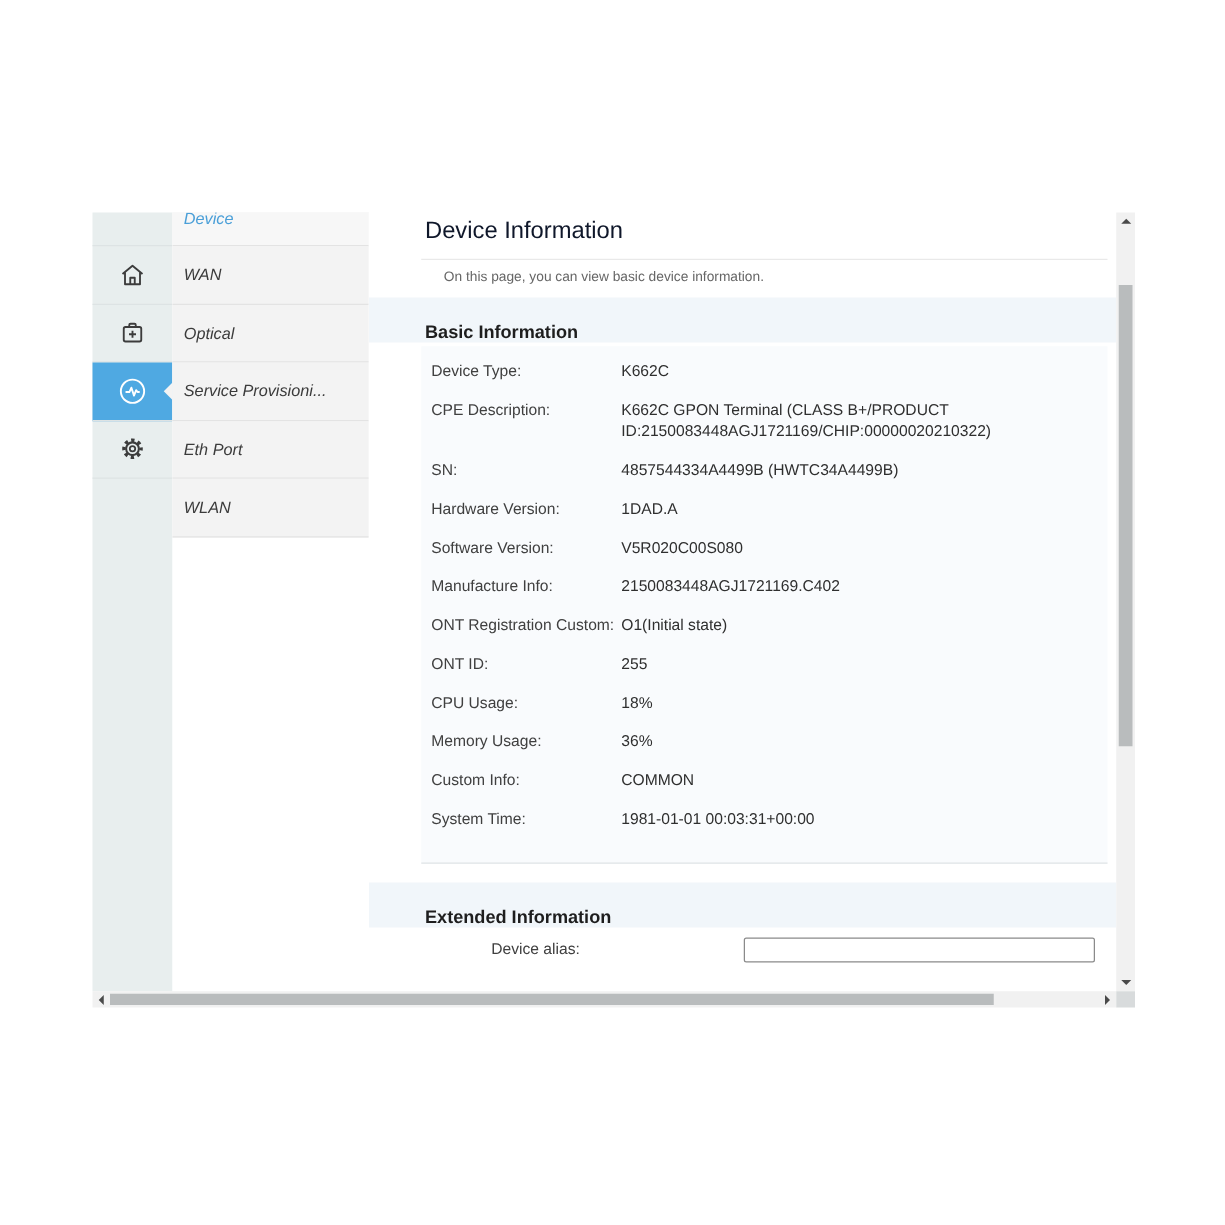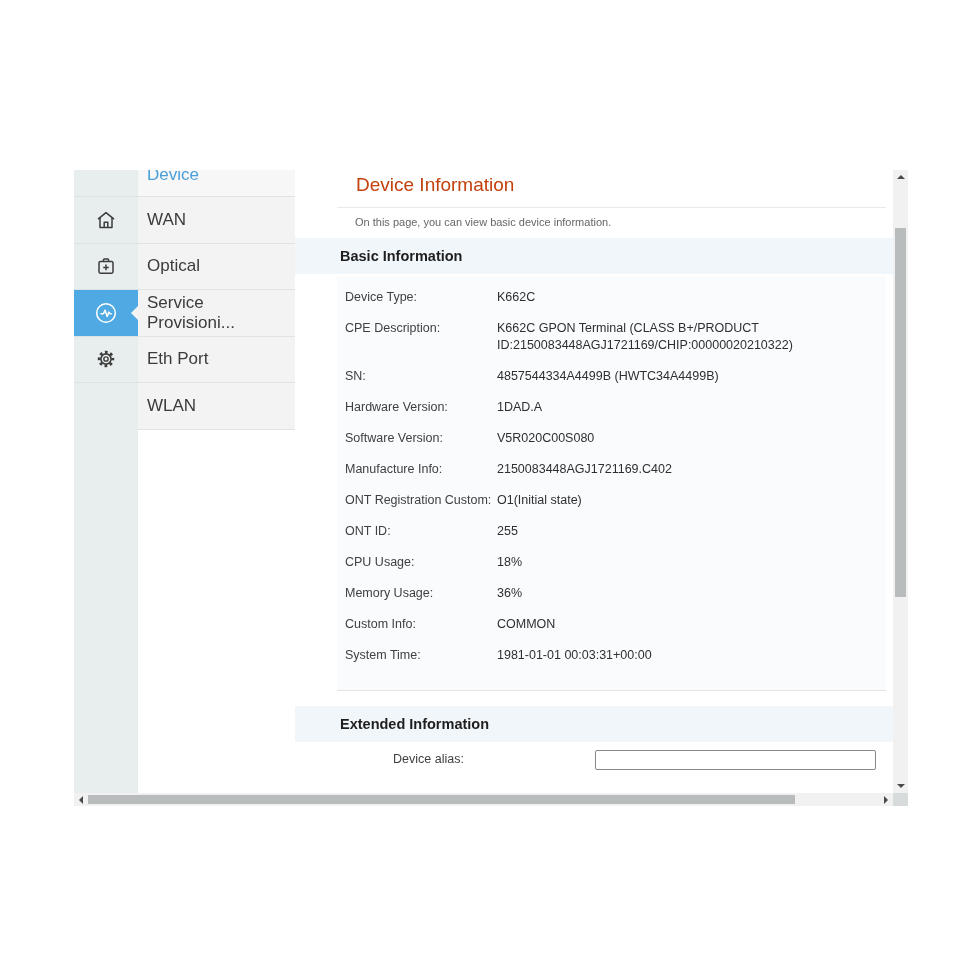--- a/index.html
+++ b/index.html
@@ -19,7 +19,7 @@
   .menu-panel{position:absolute;left:64px;top:0;width:157px;height:623px;background:#ffffff;}
   .menu-list{background:#f3f3f3;}
   .menu-item{height:46.5px;box-sizing:border-box;border-bottom:1px solid #e3e3e3;display:flex;align-items:center;
-    padding-left:9px;font-size:17px;color:#3b3b3b;cursor:pointer;background:#f3f3f3;}
+    padding-left:9px;font-size:13px;color:#3b3b3b;cursor:pointer;background:#f3f3f3;font-style:italic;}
   .menu-item.active{color:#4A9FD8;background:#f7f7f7;}
   .menu-item.partial{height:27px;overflow:hidden;align-items:flex-start;}
   .menu-item.partial span{display:block;margin-top:-3px;line-height:16px;}

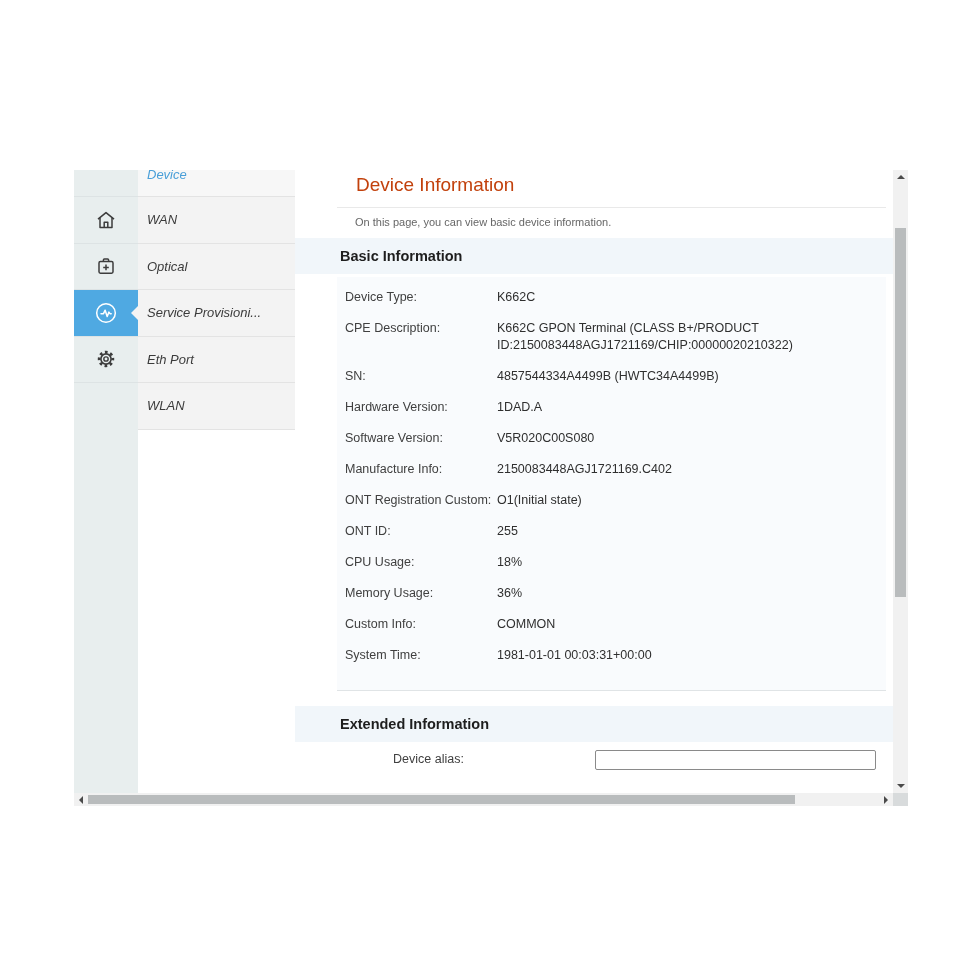--- a/index.html
+++ b/index.html
@@ -26,7 +26,7 @@
 
   
   .content{position:absolute;left:221px;top:0;width:598px;height:623px;background:#fff;overflow:hidden;}
-  .content-title{position:absolute;left:61px;top:4px;font-size:19px;color:#c2410c;}
+  .content-title{position:absolute;left:45px;top:4px;font-size:19px;color:#0f172a;}
   .title-divider{position:absolute;left:42px;top:37px;width:549px;height:1px;background:#e9e9e9;}
   .content-desc{position:absolute;left:60px;top:46px;font-size:11px;color:#666;}
   .section-band{position:absolute;left:0;width:598px;height:36px;background:#f1f6fa;display:flex;align-items:center;}

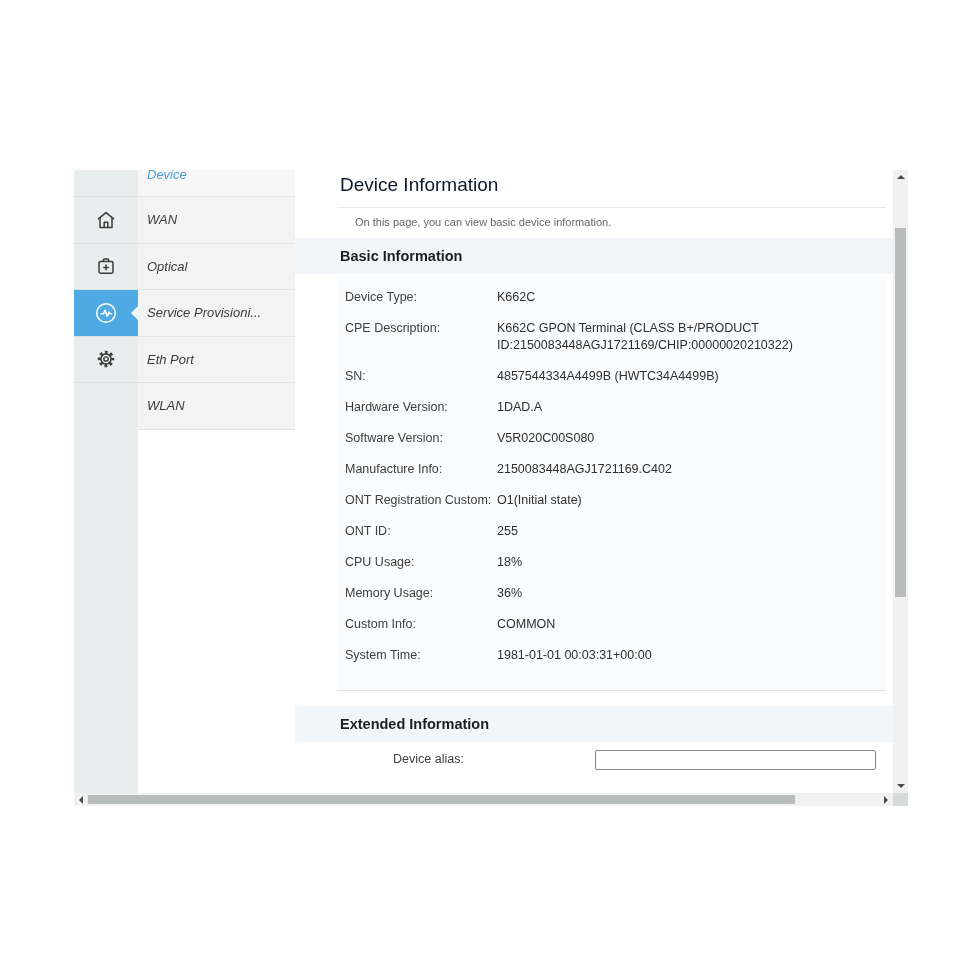--- a/index.html
+++ b/index.html
@@ -29,7 +29,7 @@
   .content-title{position:absolute;left:45px;top:4px;font-size:19px;color:#0f172a;}
   .title-divider{position:absolute;left:42px;top:37px;width:549px;height:1px;background:#e9e9e9;}
   .content-desc{position:absolute;left:60px;top:46px;font-size:11px;color:#666;}
-  .section-band{position:absolute;left:0;width:598px;height:36px;background:#f1f6fa;display:flex;align-items:center;}
+  .section-band{position:absolute;left:0;width:598px;height:36px;background:#f1f6fa;display:flex;align-items:flex-end;}
   .section-band .heading{margin-left:45px;font-size:14.5px;font-weight:bold;color:#1e1e1e;}
   .band-basic{top:68px;}
   .band-extended{top:536px;}

